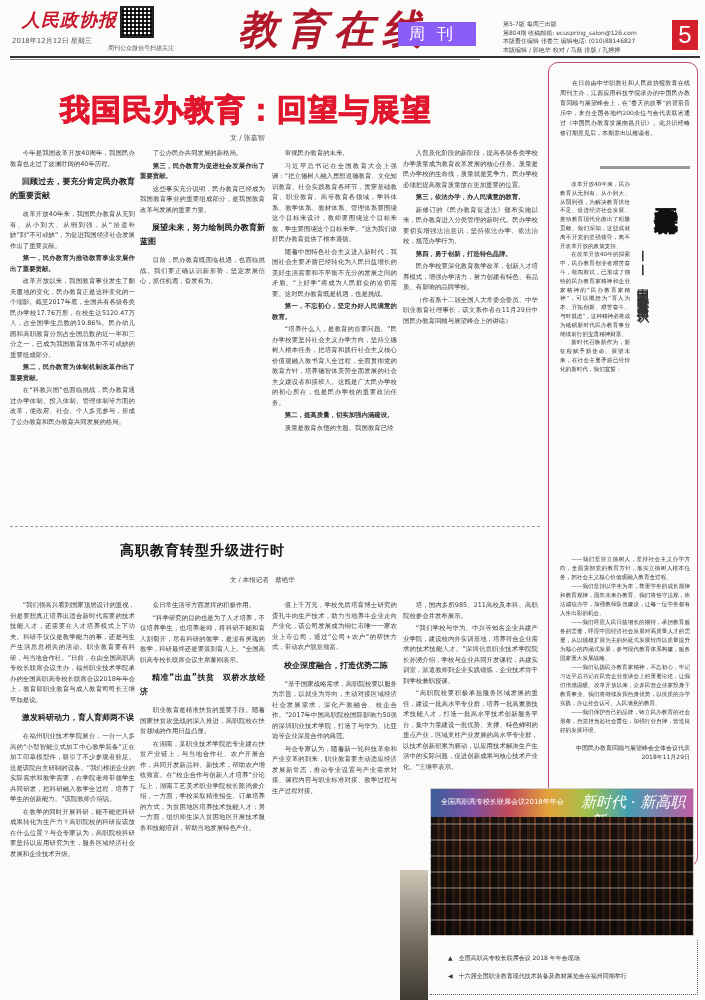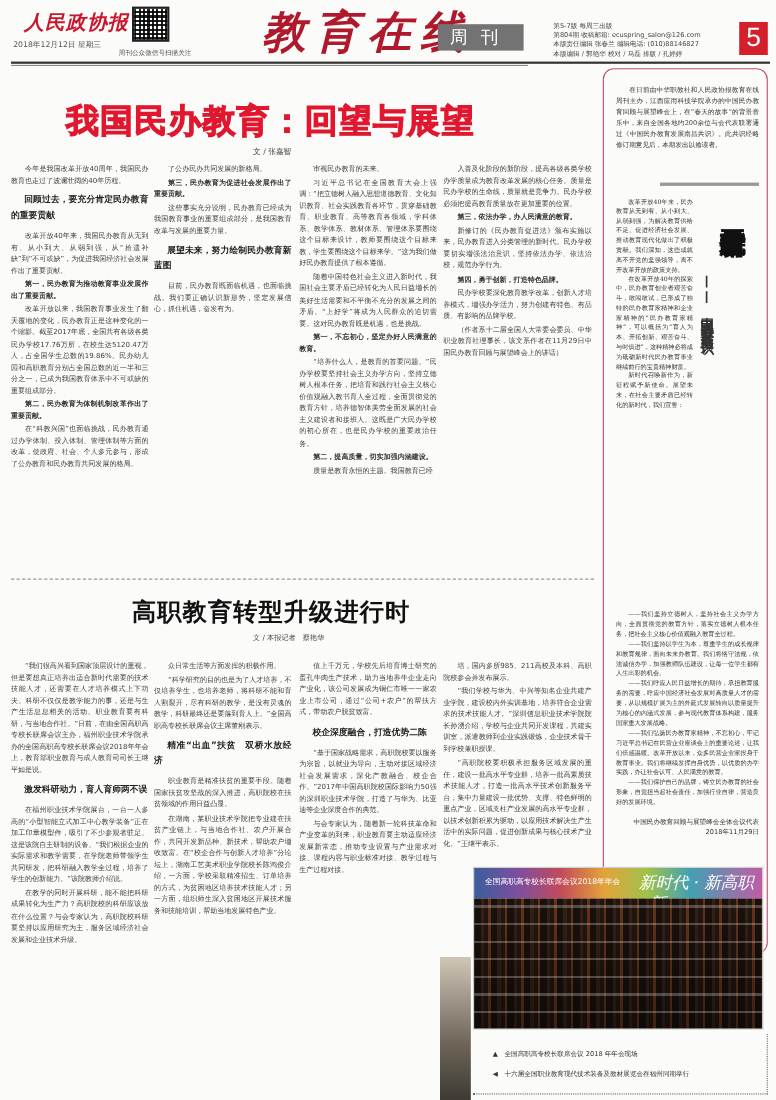--- a/index.html
+++ b/index.html
@@ -12,7 +12,7 @@
       repeating-linear-gradient(0deg, #222 0 2px, #fff 2px 4px); background-blend-mode: multiply; border: 2px solid #222; }
   .qr-caption { position: absolute; left: 108px; top: 44px; font-size: 6px; color: #555; }
   .brand-title { position: absolute; left: 238px; top: 2px; font-family: "DejaVu Serif", serif; font-size: 40px; font-weight: bold; font-style: italic; color: #b0182b; letter-spacing: 8px; }
-  .weekly-badge { position: absolute; left: 398px; top: 22px; width: 78px; height: 24px; background: #737373; color: #fff; font-family: "DejaVu Serif", serif; font-size: 16px; text-align: center; line-height: 24px; letter-spacing: 12px; }
+  .weekly-badge { position: absolute; left: 398px; top: 22px; width: 78px; height: 24px; background: #8b5cf6; color: #fff; font-family: "DejaVu Serif", serif; font-size: 16px; text-align: center; line-height: 24px; letter-spacing: 12px; }
   .info-block { position: absolute; left: 503px; top: 20px; font-size: 6px; line-height: 8.5px; color: #444; width: 150px; }
   .page-num { position: absolute; left: 672px; top: 20px; width: 26px; height: 30px; background: #d4202d; color: #fff; font-family: "Liberation Sans", sans-serif; font-size: 24px; line-height: 30px; text-align: center; }
   .rule-top { position: absolute; left: 10px; top: 56px; width: 690px; height: 2px; background: #333; }

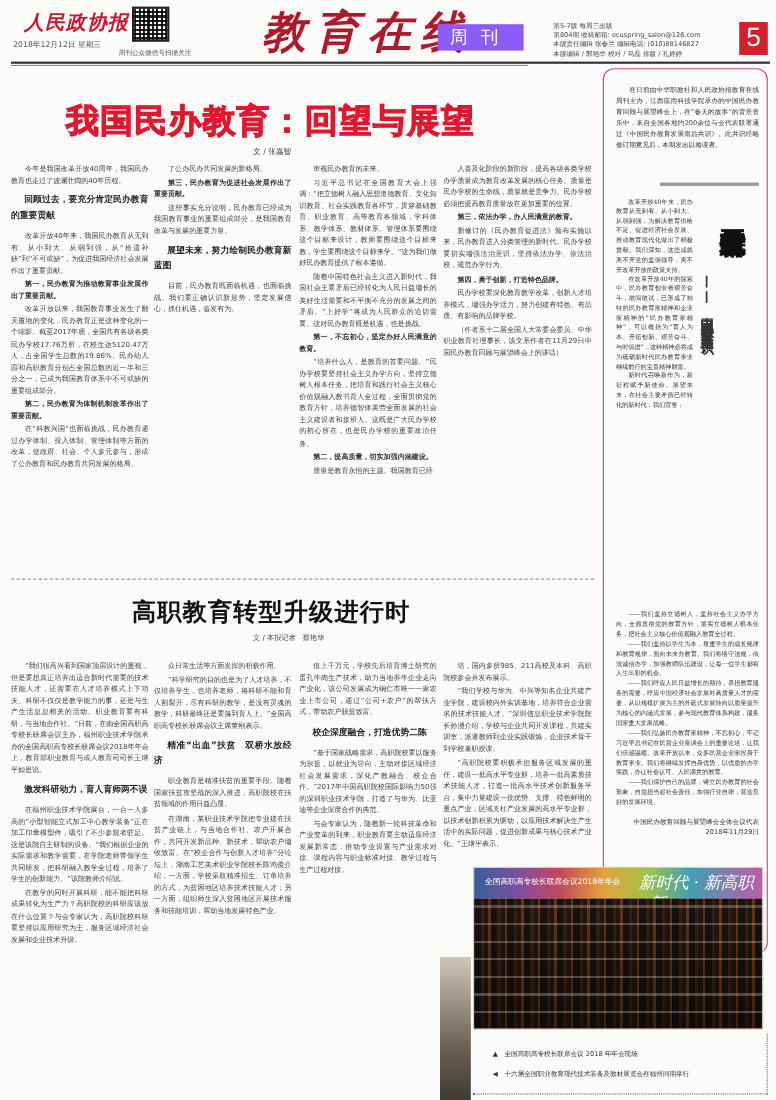--- a/index.html
+++ b/index.html
@@ -37,7 +37,7 @@
   .sb-text2 p { text-indent: 2em; }
   .sb-sign { position: absolute; left: 560px; top: 743px; width: 130px; text-align: right; font-size: 6px; line-height: 9px; color: #333; }
 
-  .h1-black { position: absolute; left: 120px; top: 542px; font-family: Liberation Mono, monospace; font-size: 22px; font-weight: bold; color: #111; letter-spacing: 1px; }
+  .h1-black { position: absolute; left: 120px; top: 542px; font-family: Liberation Mono, monospace; font-size: 14px; font-weight: bold; color: #111; letter-spacing: 1px; }
   .byline2 { position: absolute; left: 230px; top: 576px; font-size: 6.5px; color: #444; }
   .section-rule { position: absolute; left: 10px; top: 526px; width: 530px; height: 1px; border-top: 1px dashed #999; }
 

